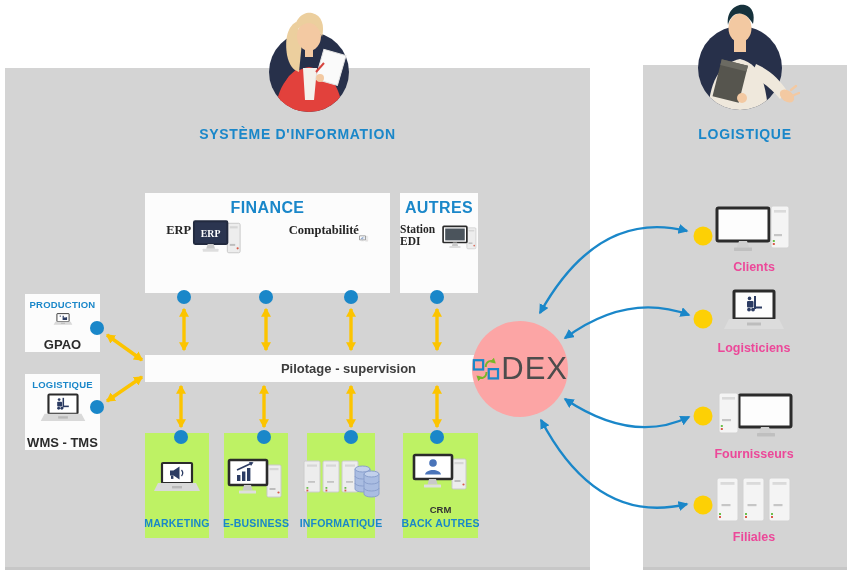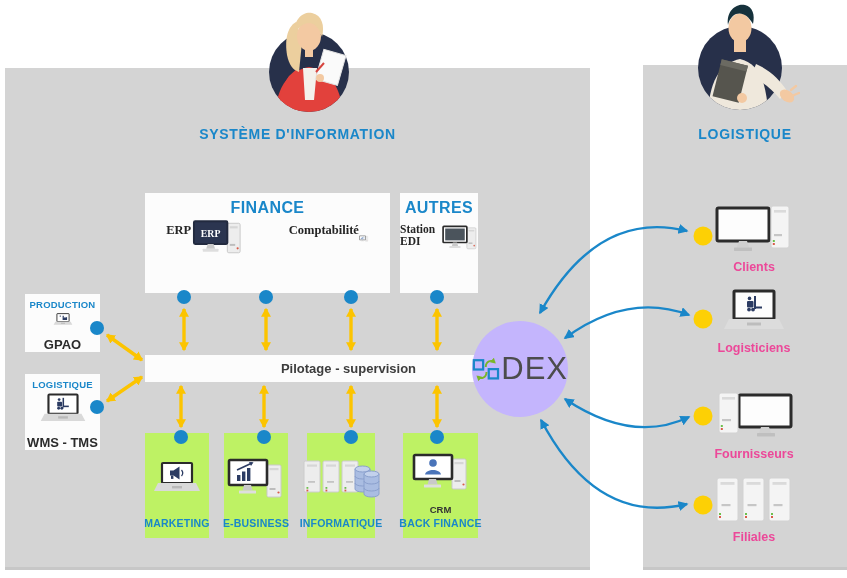--- a/index.html
+++ b/index.html
@@ -45,7 +45,7 @@
              letter-spacing:.2px;white-space:nowrap;}
   
   #dex-hub{position:absolute;left:472px;top:321px;width:96px;height:96px;border-radius:50%;
-           background:#c4b5fd;display:flex;align-items:center;justify-content:center;}
+           background:#fca5a5;display:flex;align-items:center;justify-content:center;}
   #dex-label{font-size:31px;color:#4c4c4c;letter-spacing:1px;margin-left:1px;}
   
   .partner{position:absolute;left:700px;width:108px;display:flex;flex-direction:column;

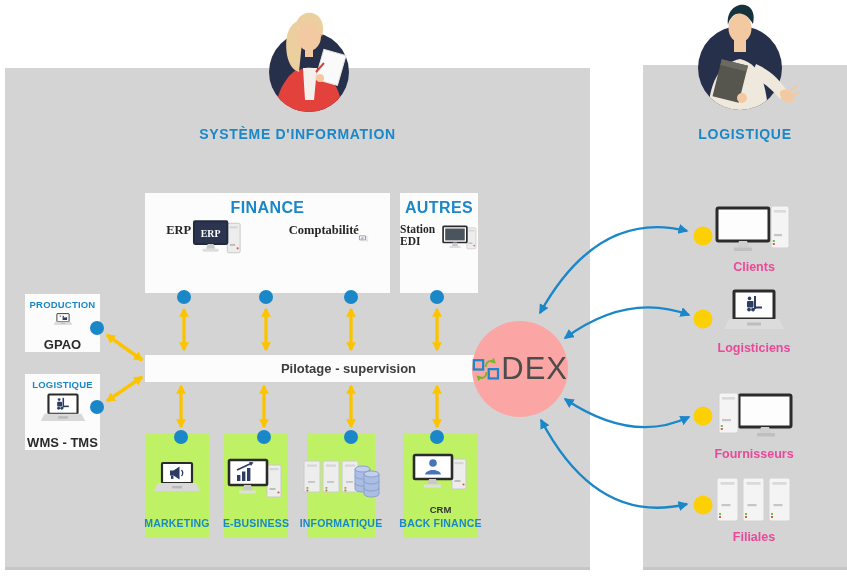--- a/index.html
+++ b/index.html
@@ -296,7 +296,7 @@
       </svg>
     </div>
     <div class="dept-sub">CRM</div>
-    <div class="dept-name">BACK FINANCE</div>
+    <div class="dept-name">BACK AUTRES</div>
   </div>
 
   <div id="dex-hub">

